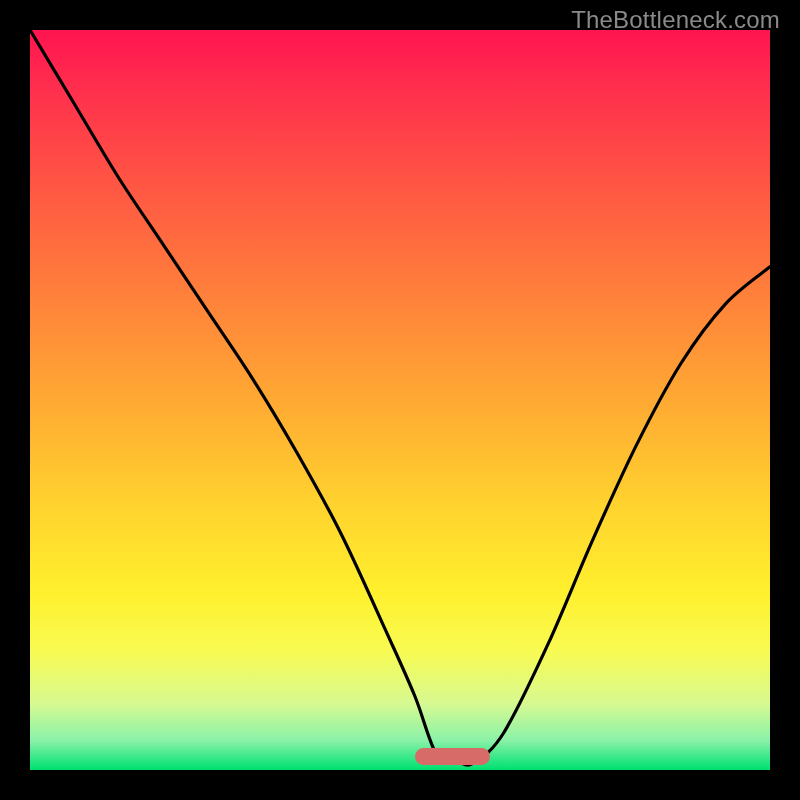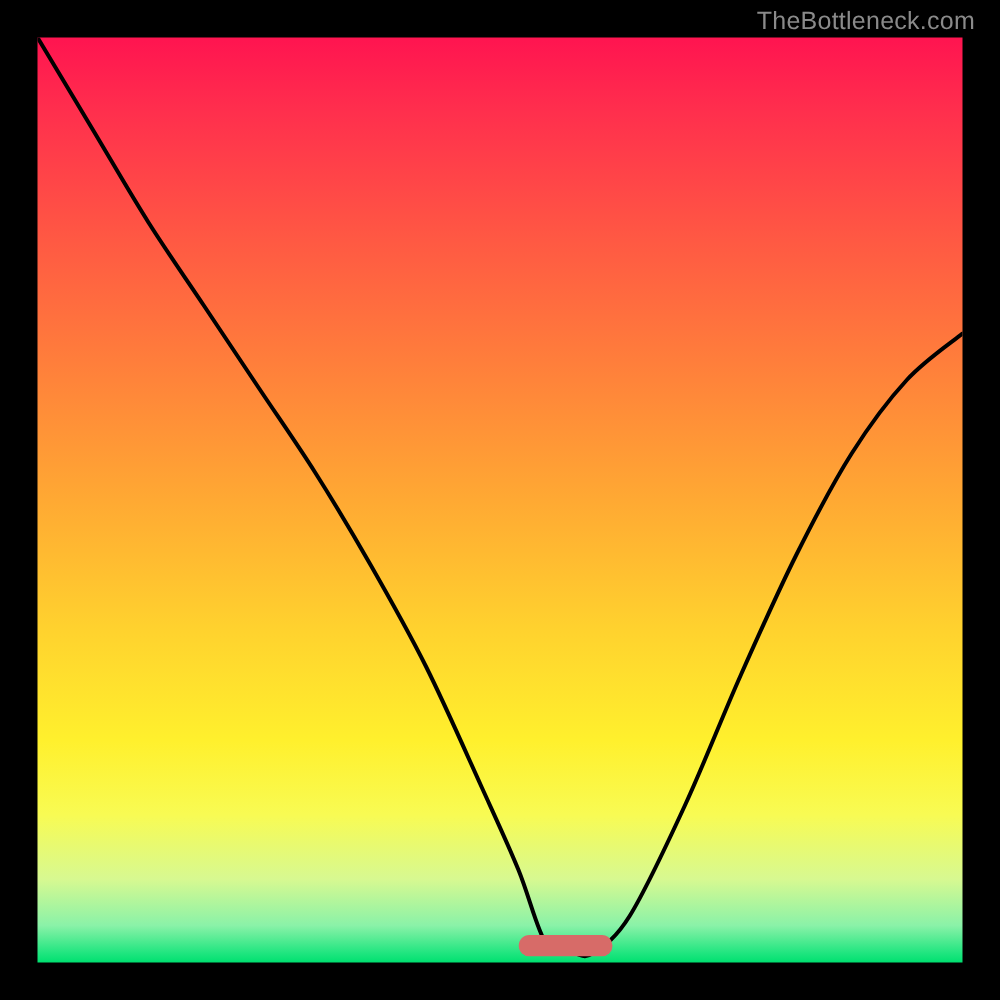--- a/index.html
+++ b/index.html
@@ -46,7 +46,7 @@
     top: 6px;
     right: 20px;
     color: #8a8a8a;
-    font-size: 20px;
+    font-size: 24px;
     letter-spacing: 0.2px;
     font-weight: 400;
     user-select: none;

